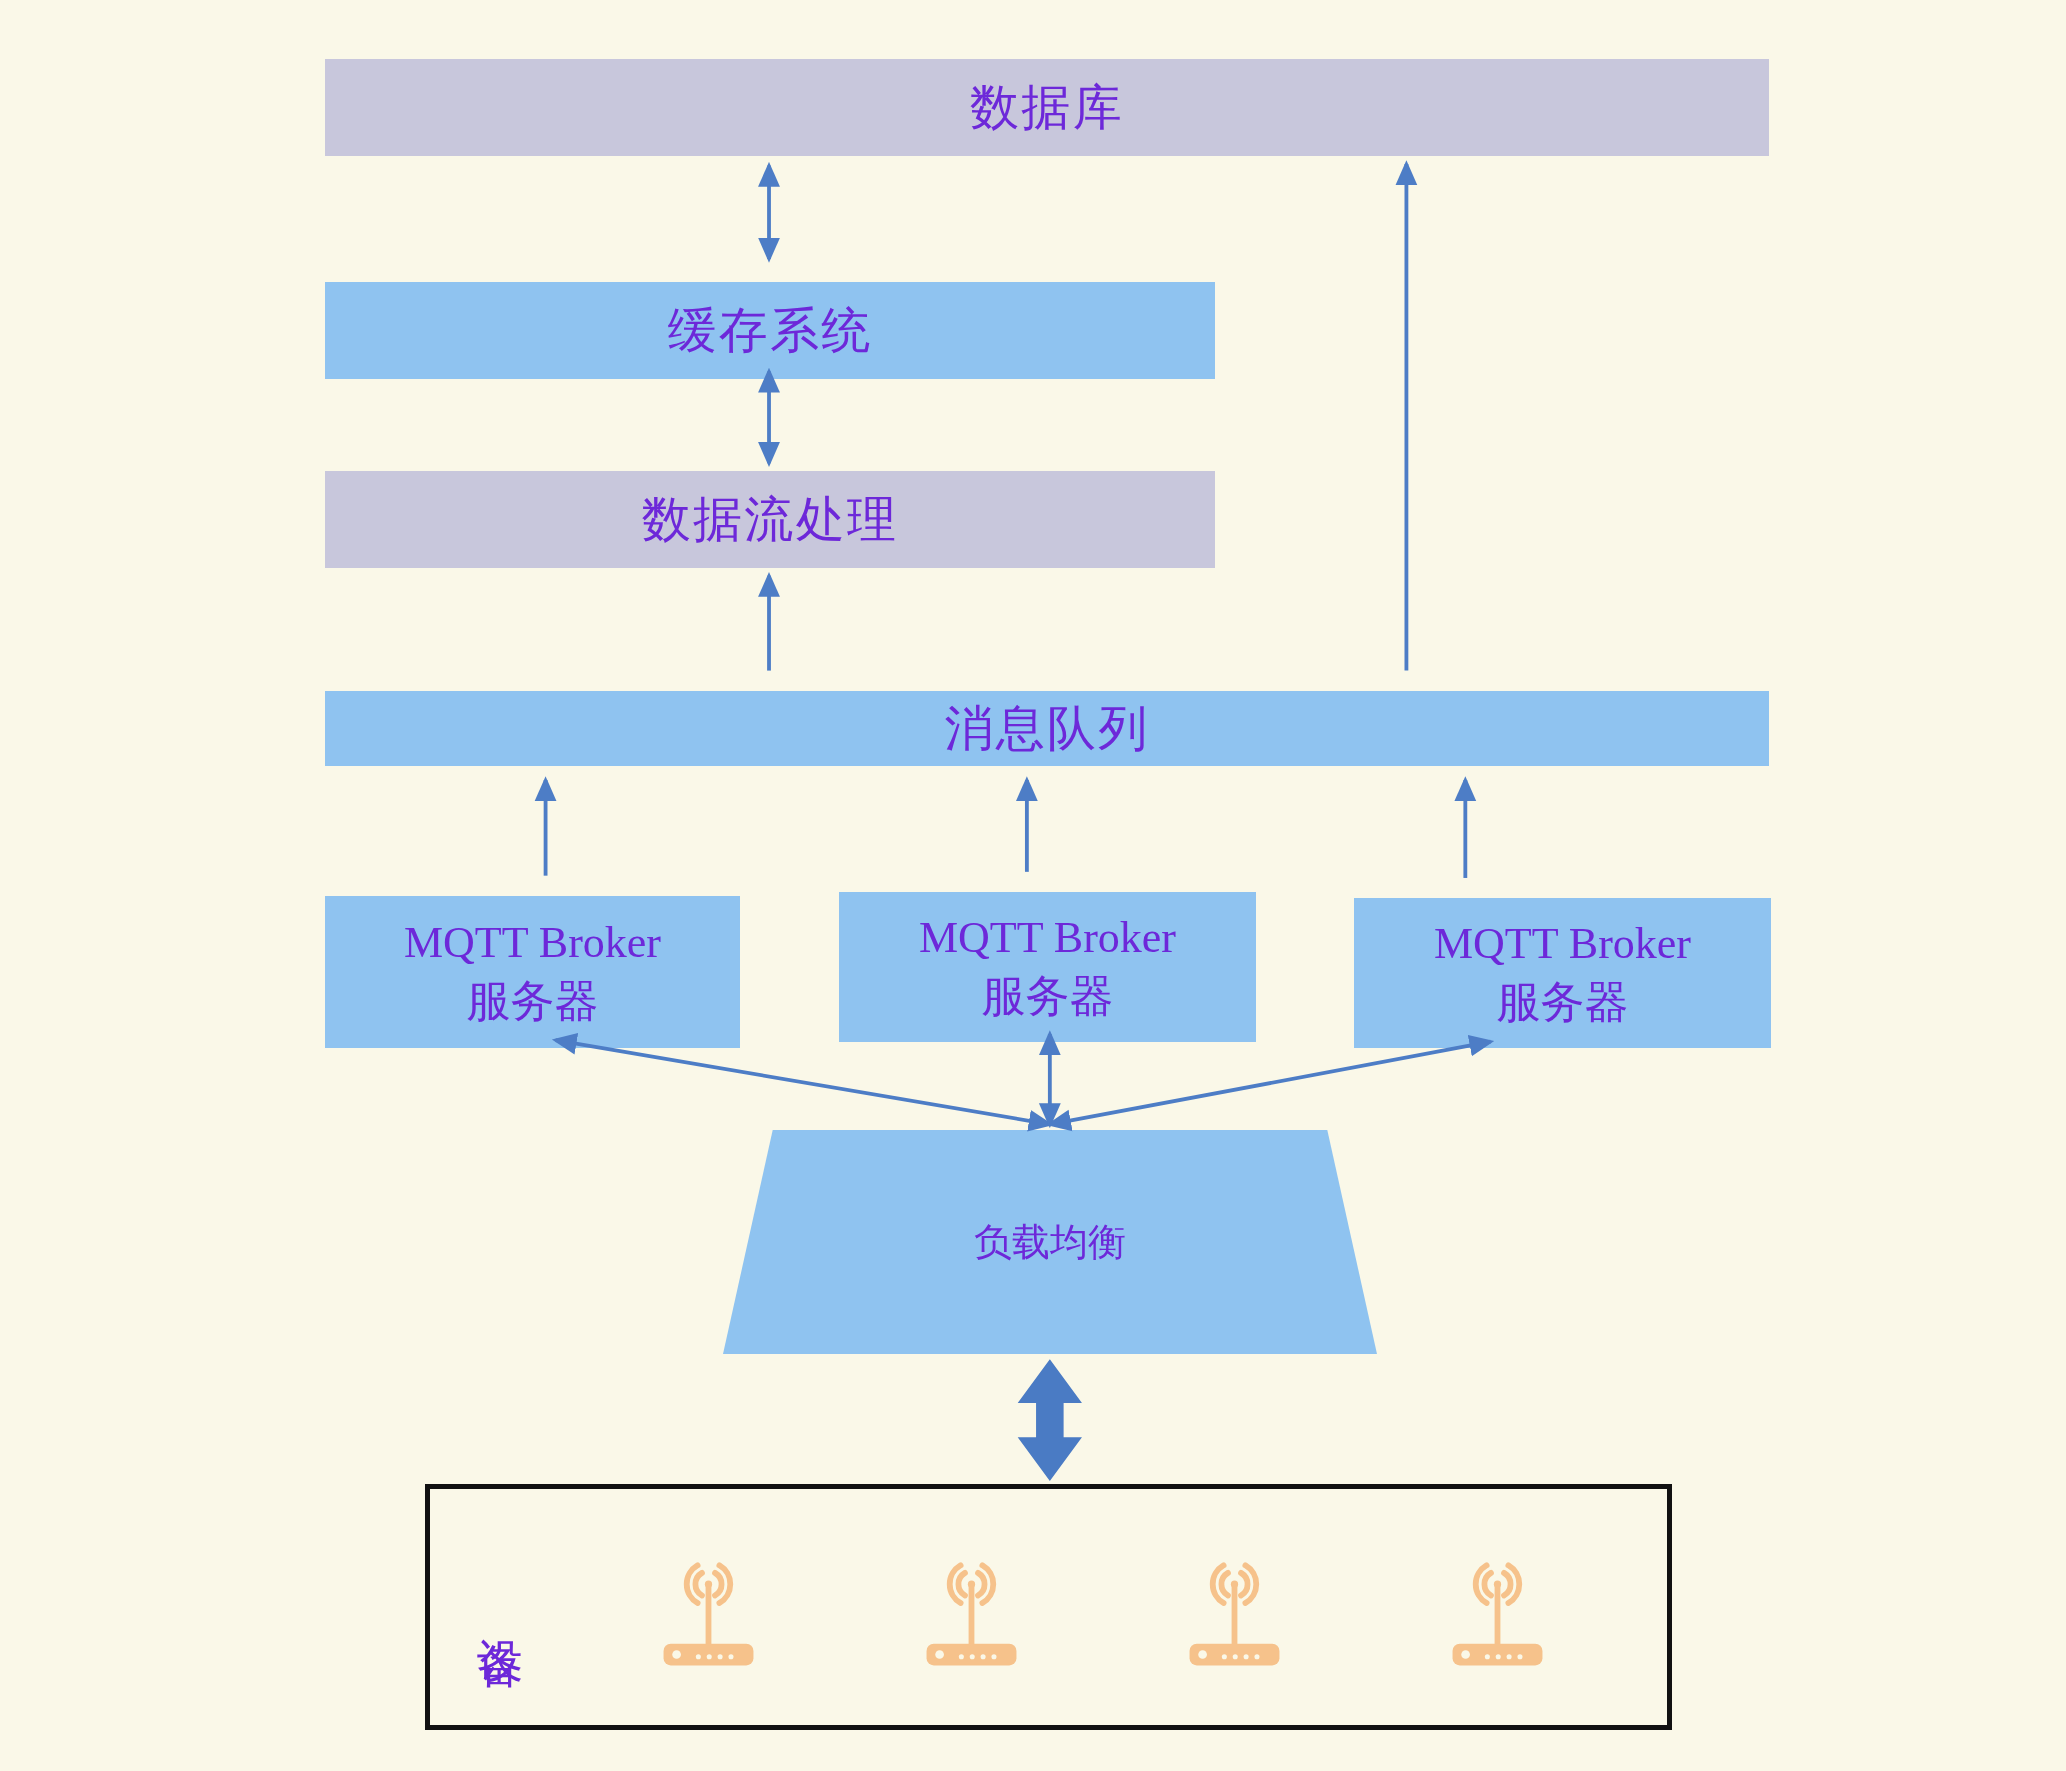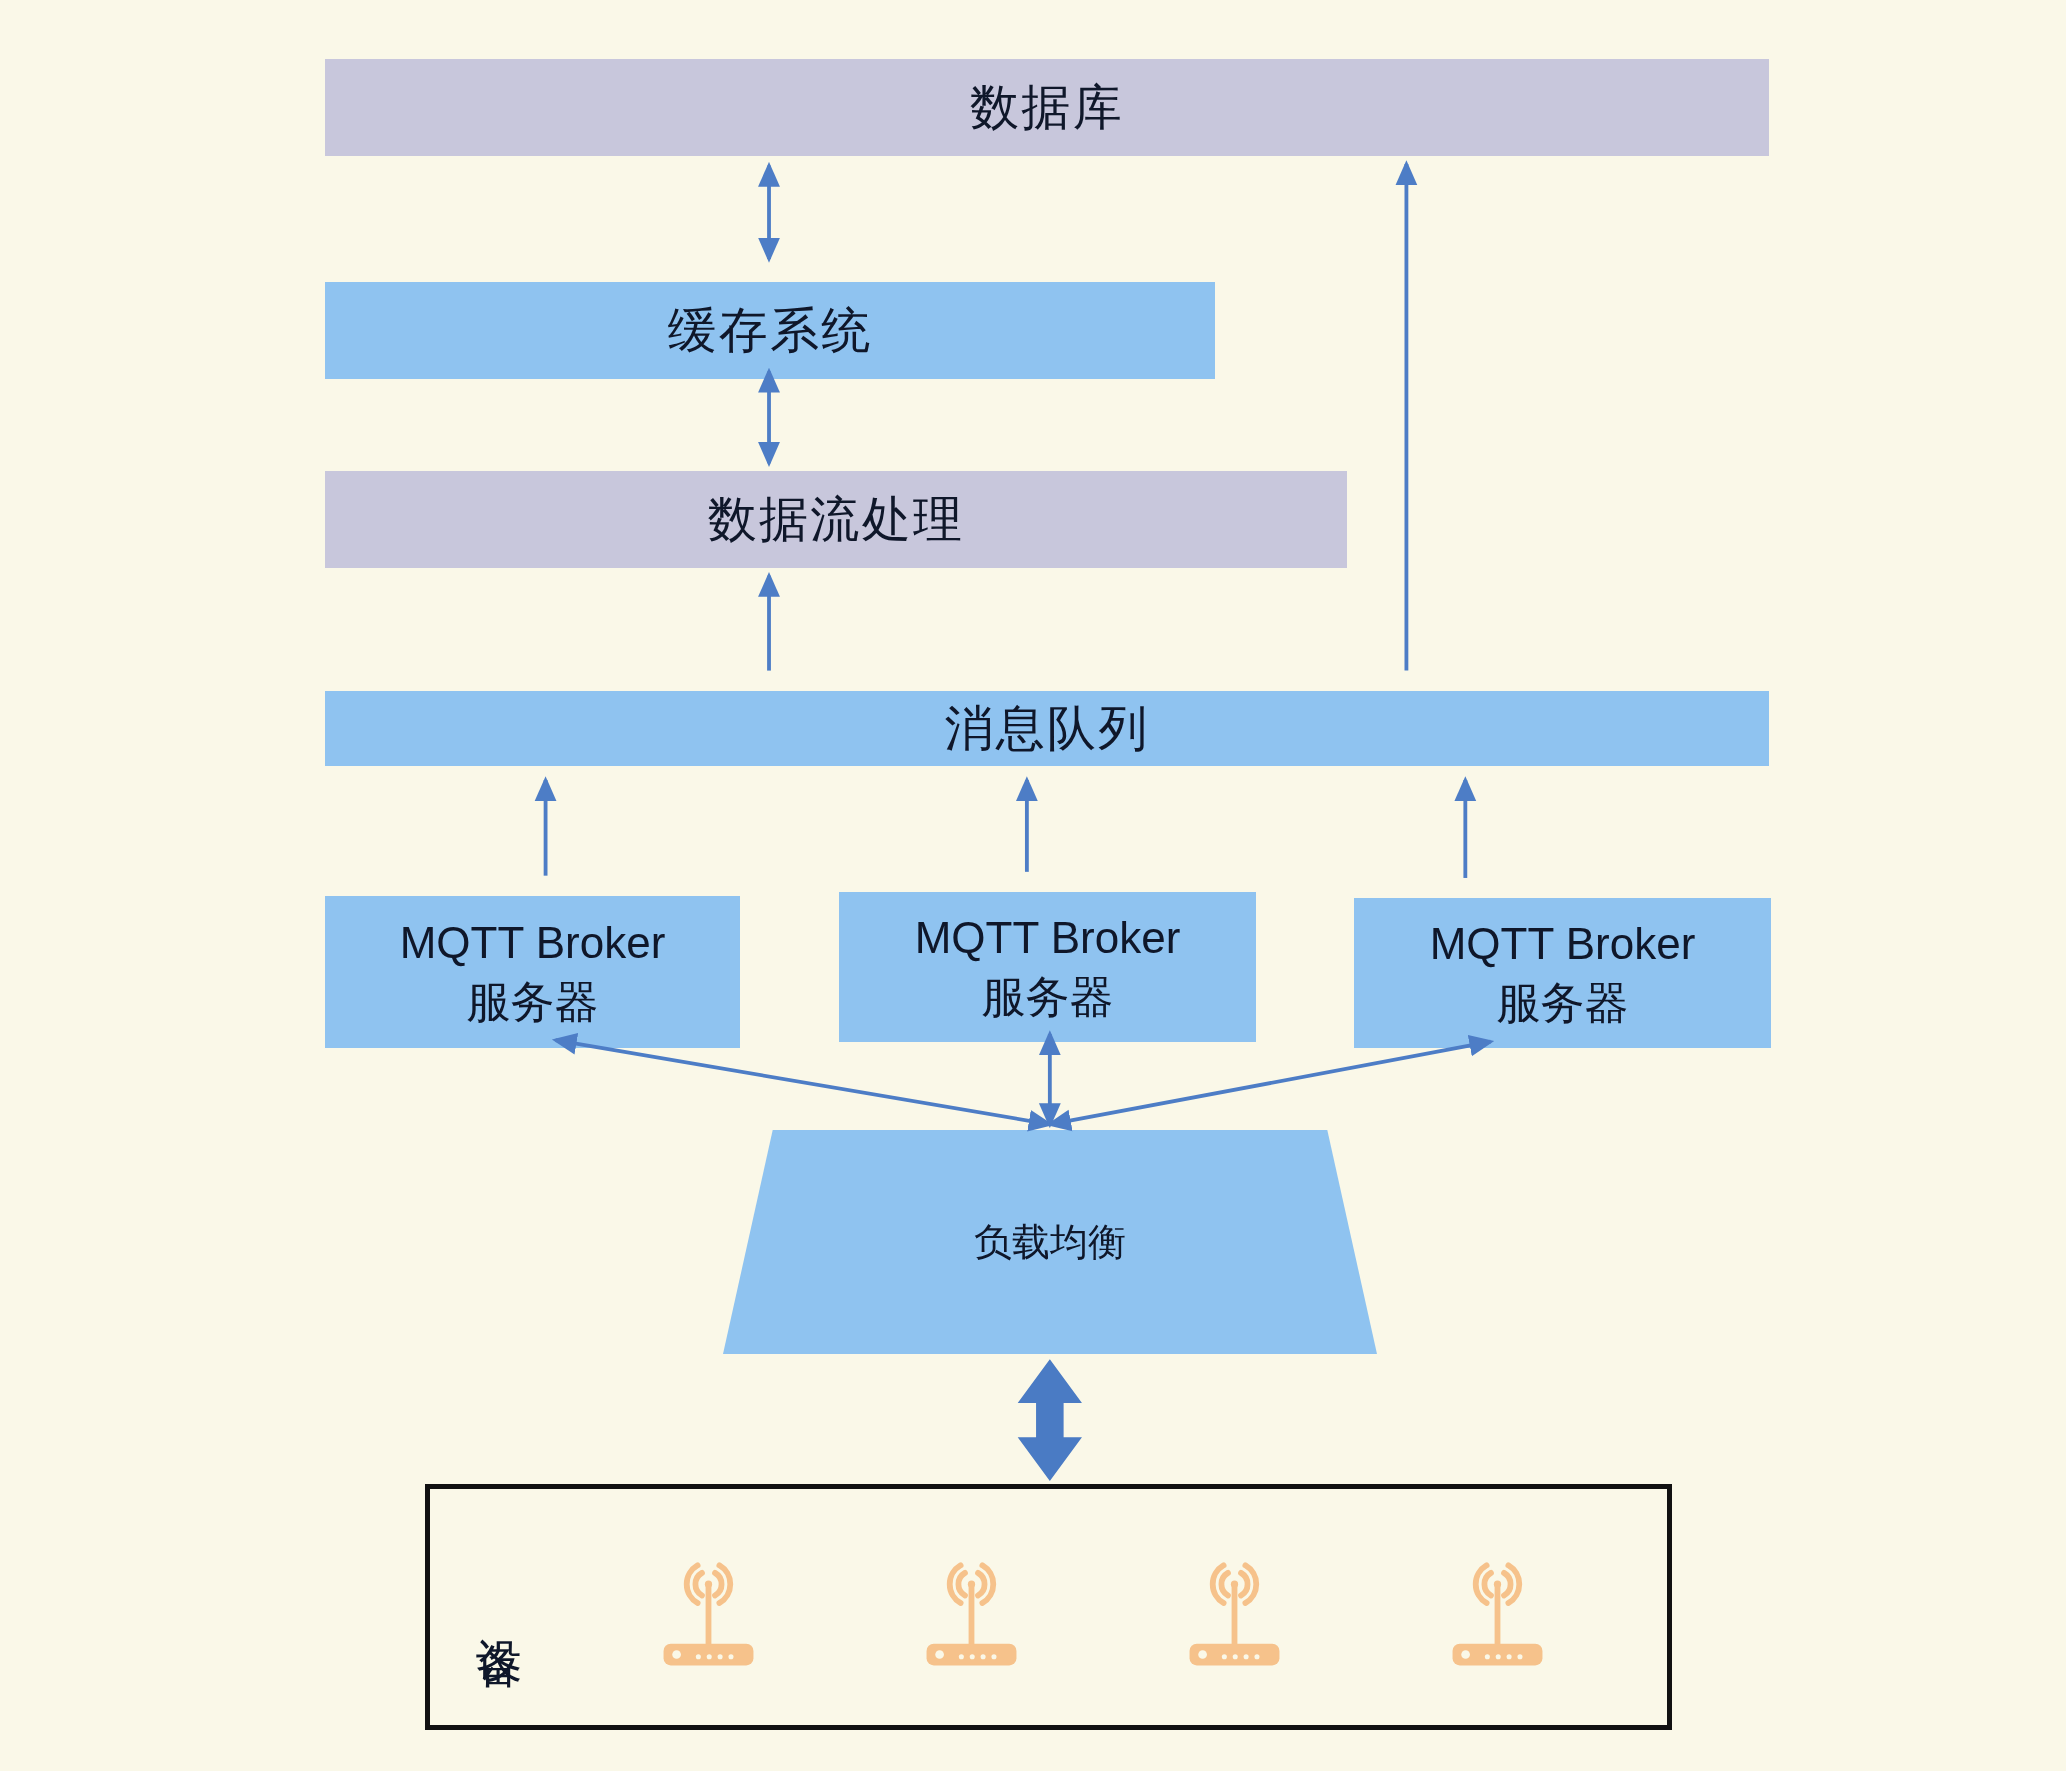--- a/index.html
+++ b/index.html
@@ -7,8 +7,8 @@
   .canvas {
     position:relative; width:2066px; height:1772px;
     background:#FAF8E8; overflow:hidden;
-    font-family:Liberation Sans, sans-serif;
-    color:#0f172a;
+    font-family:Liberation Serif, serif;
+    color:#6d28d9;
   }
   .block {
     position:absolute; display:flex; align-items:center; justify-content:center;

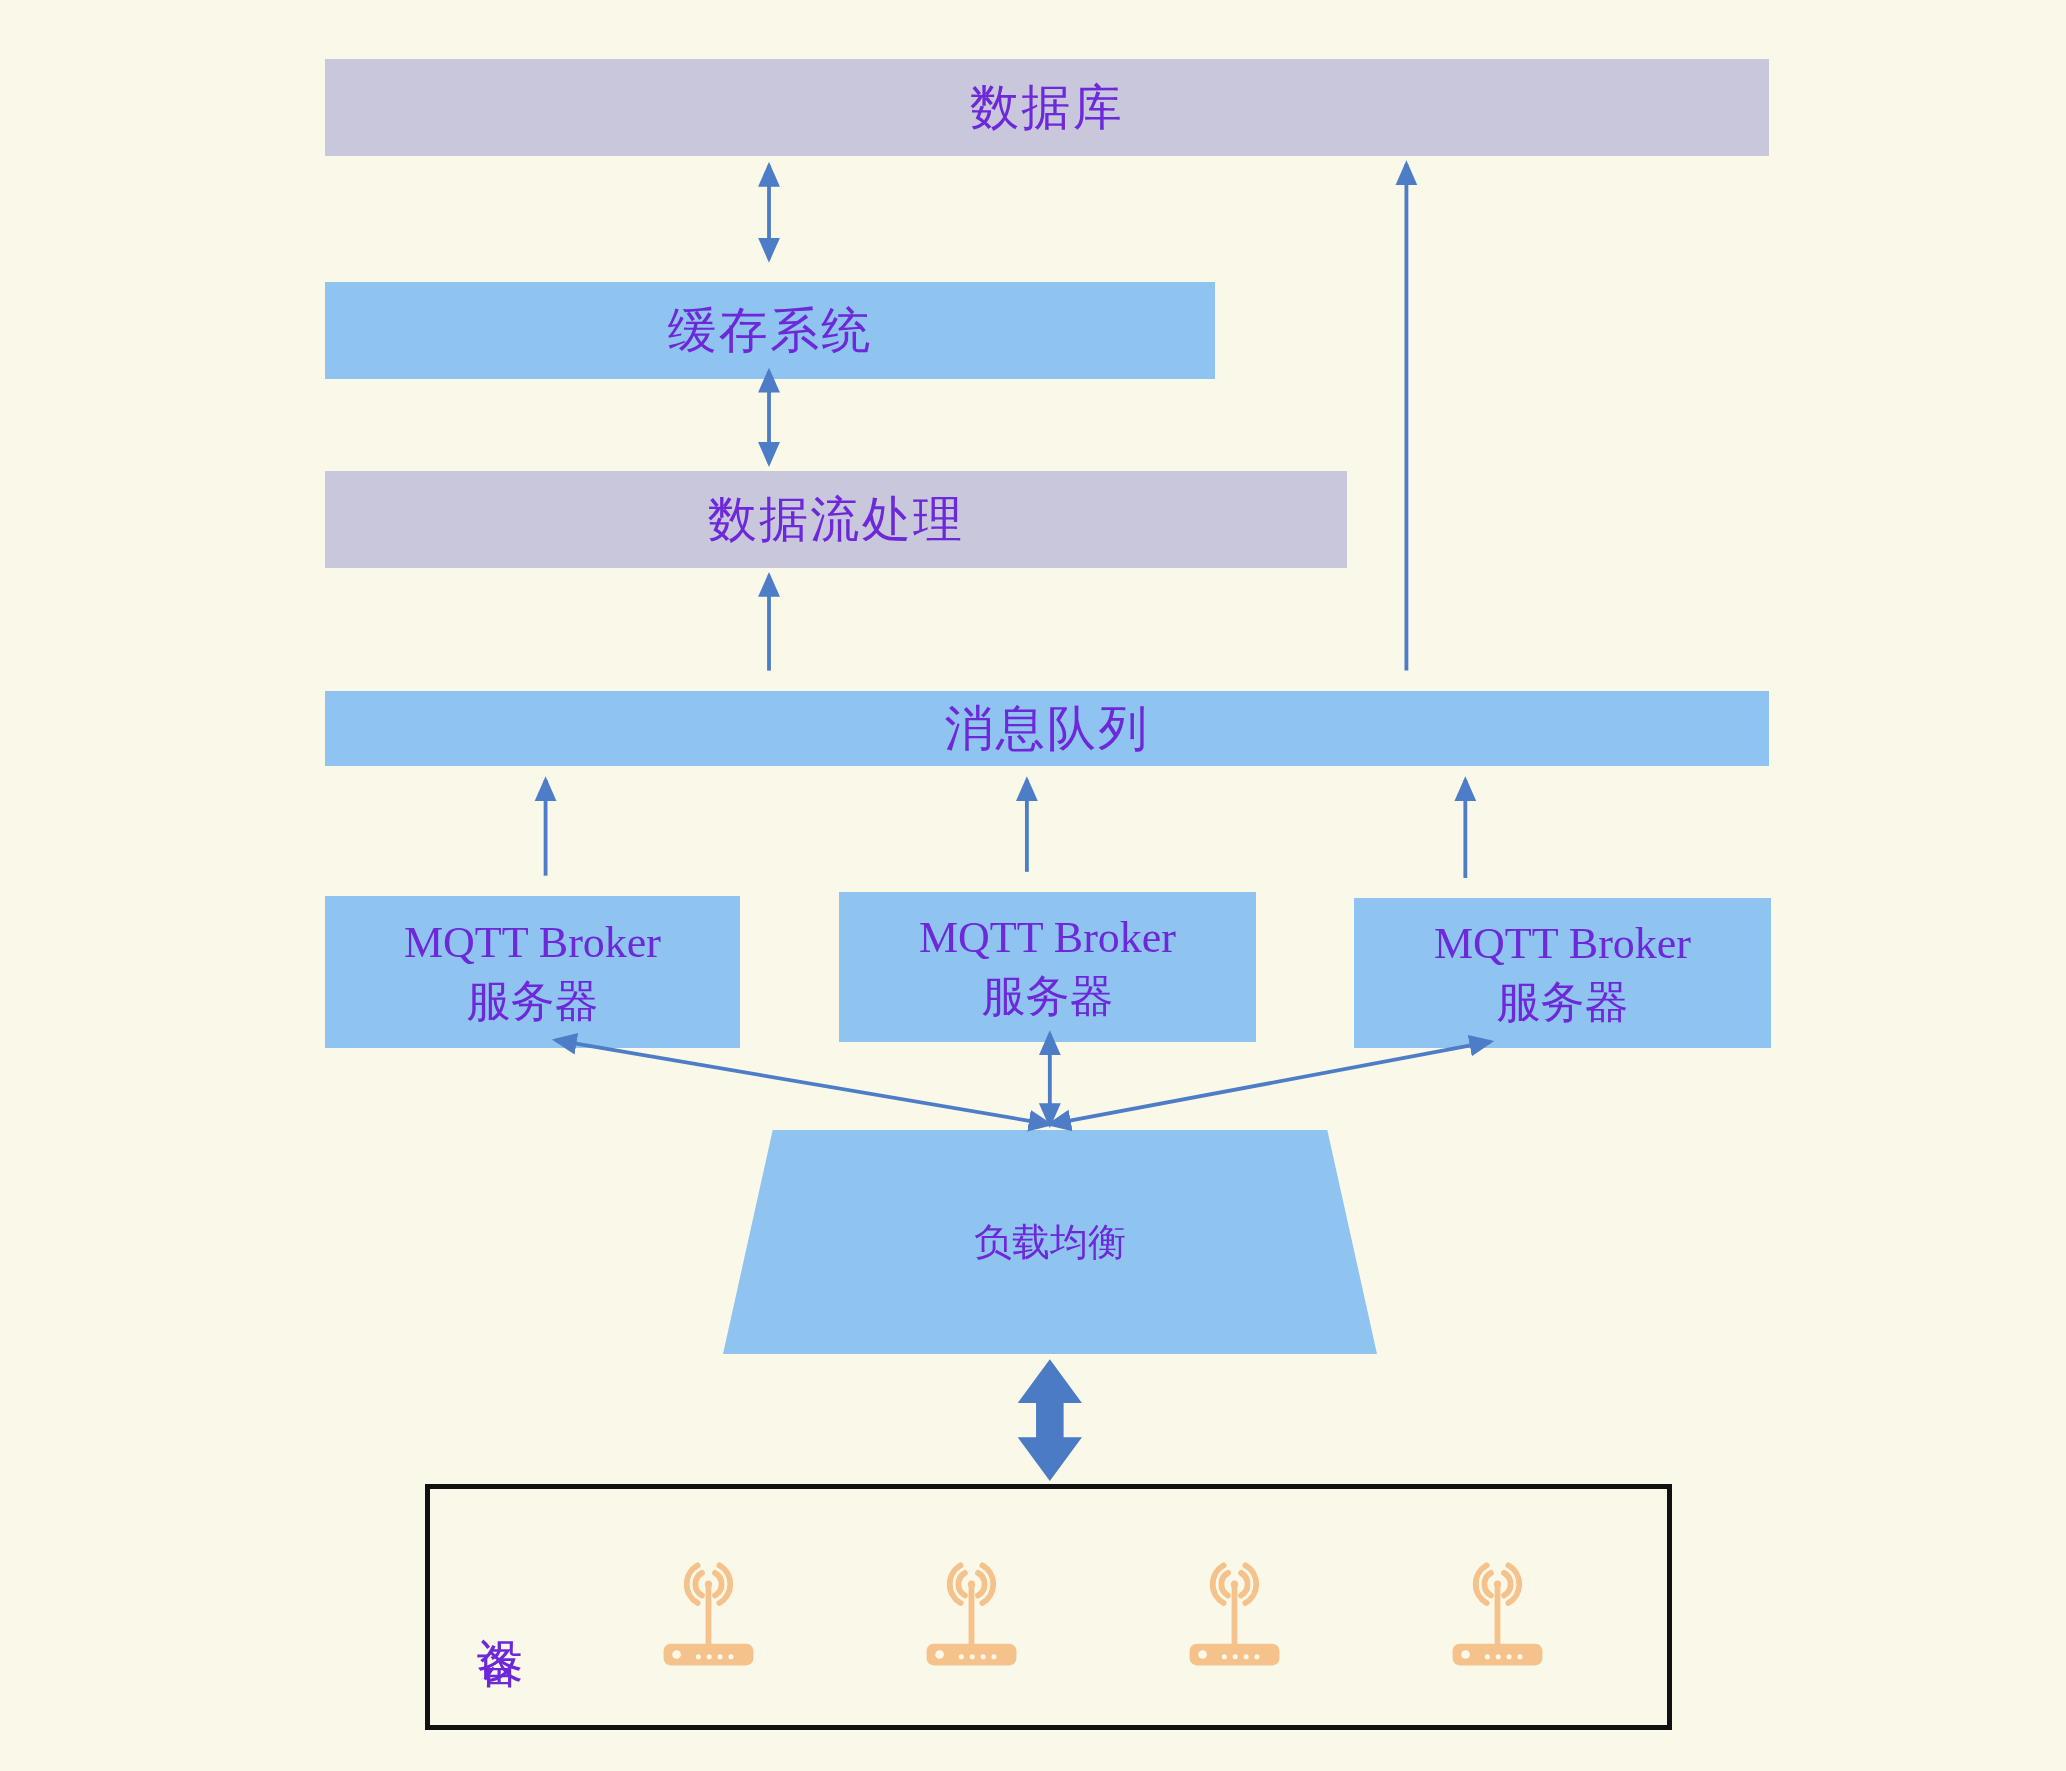--- a/index.html
+++ b/index.html
@@ -54,7 +54,7 @@
     <span class="bar-label">缓存系统</span>
   </div>
 
-  <div class="block lavender" style="left:325px;top:471px;width:1022px;height:97px">
+  <div class="block lavender" style="left:325px;top:471px;width:890px;height:97px">
     <span class="bar-label">数据流处理</span>
   </div>
 

